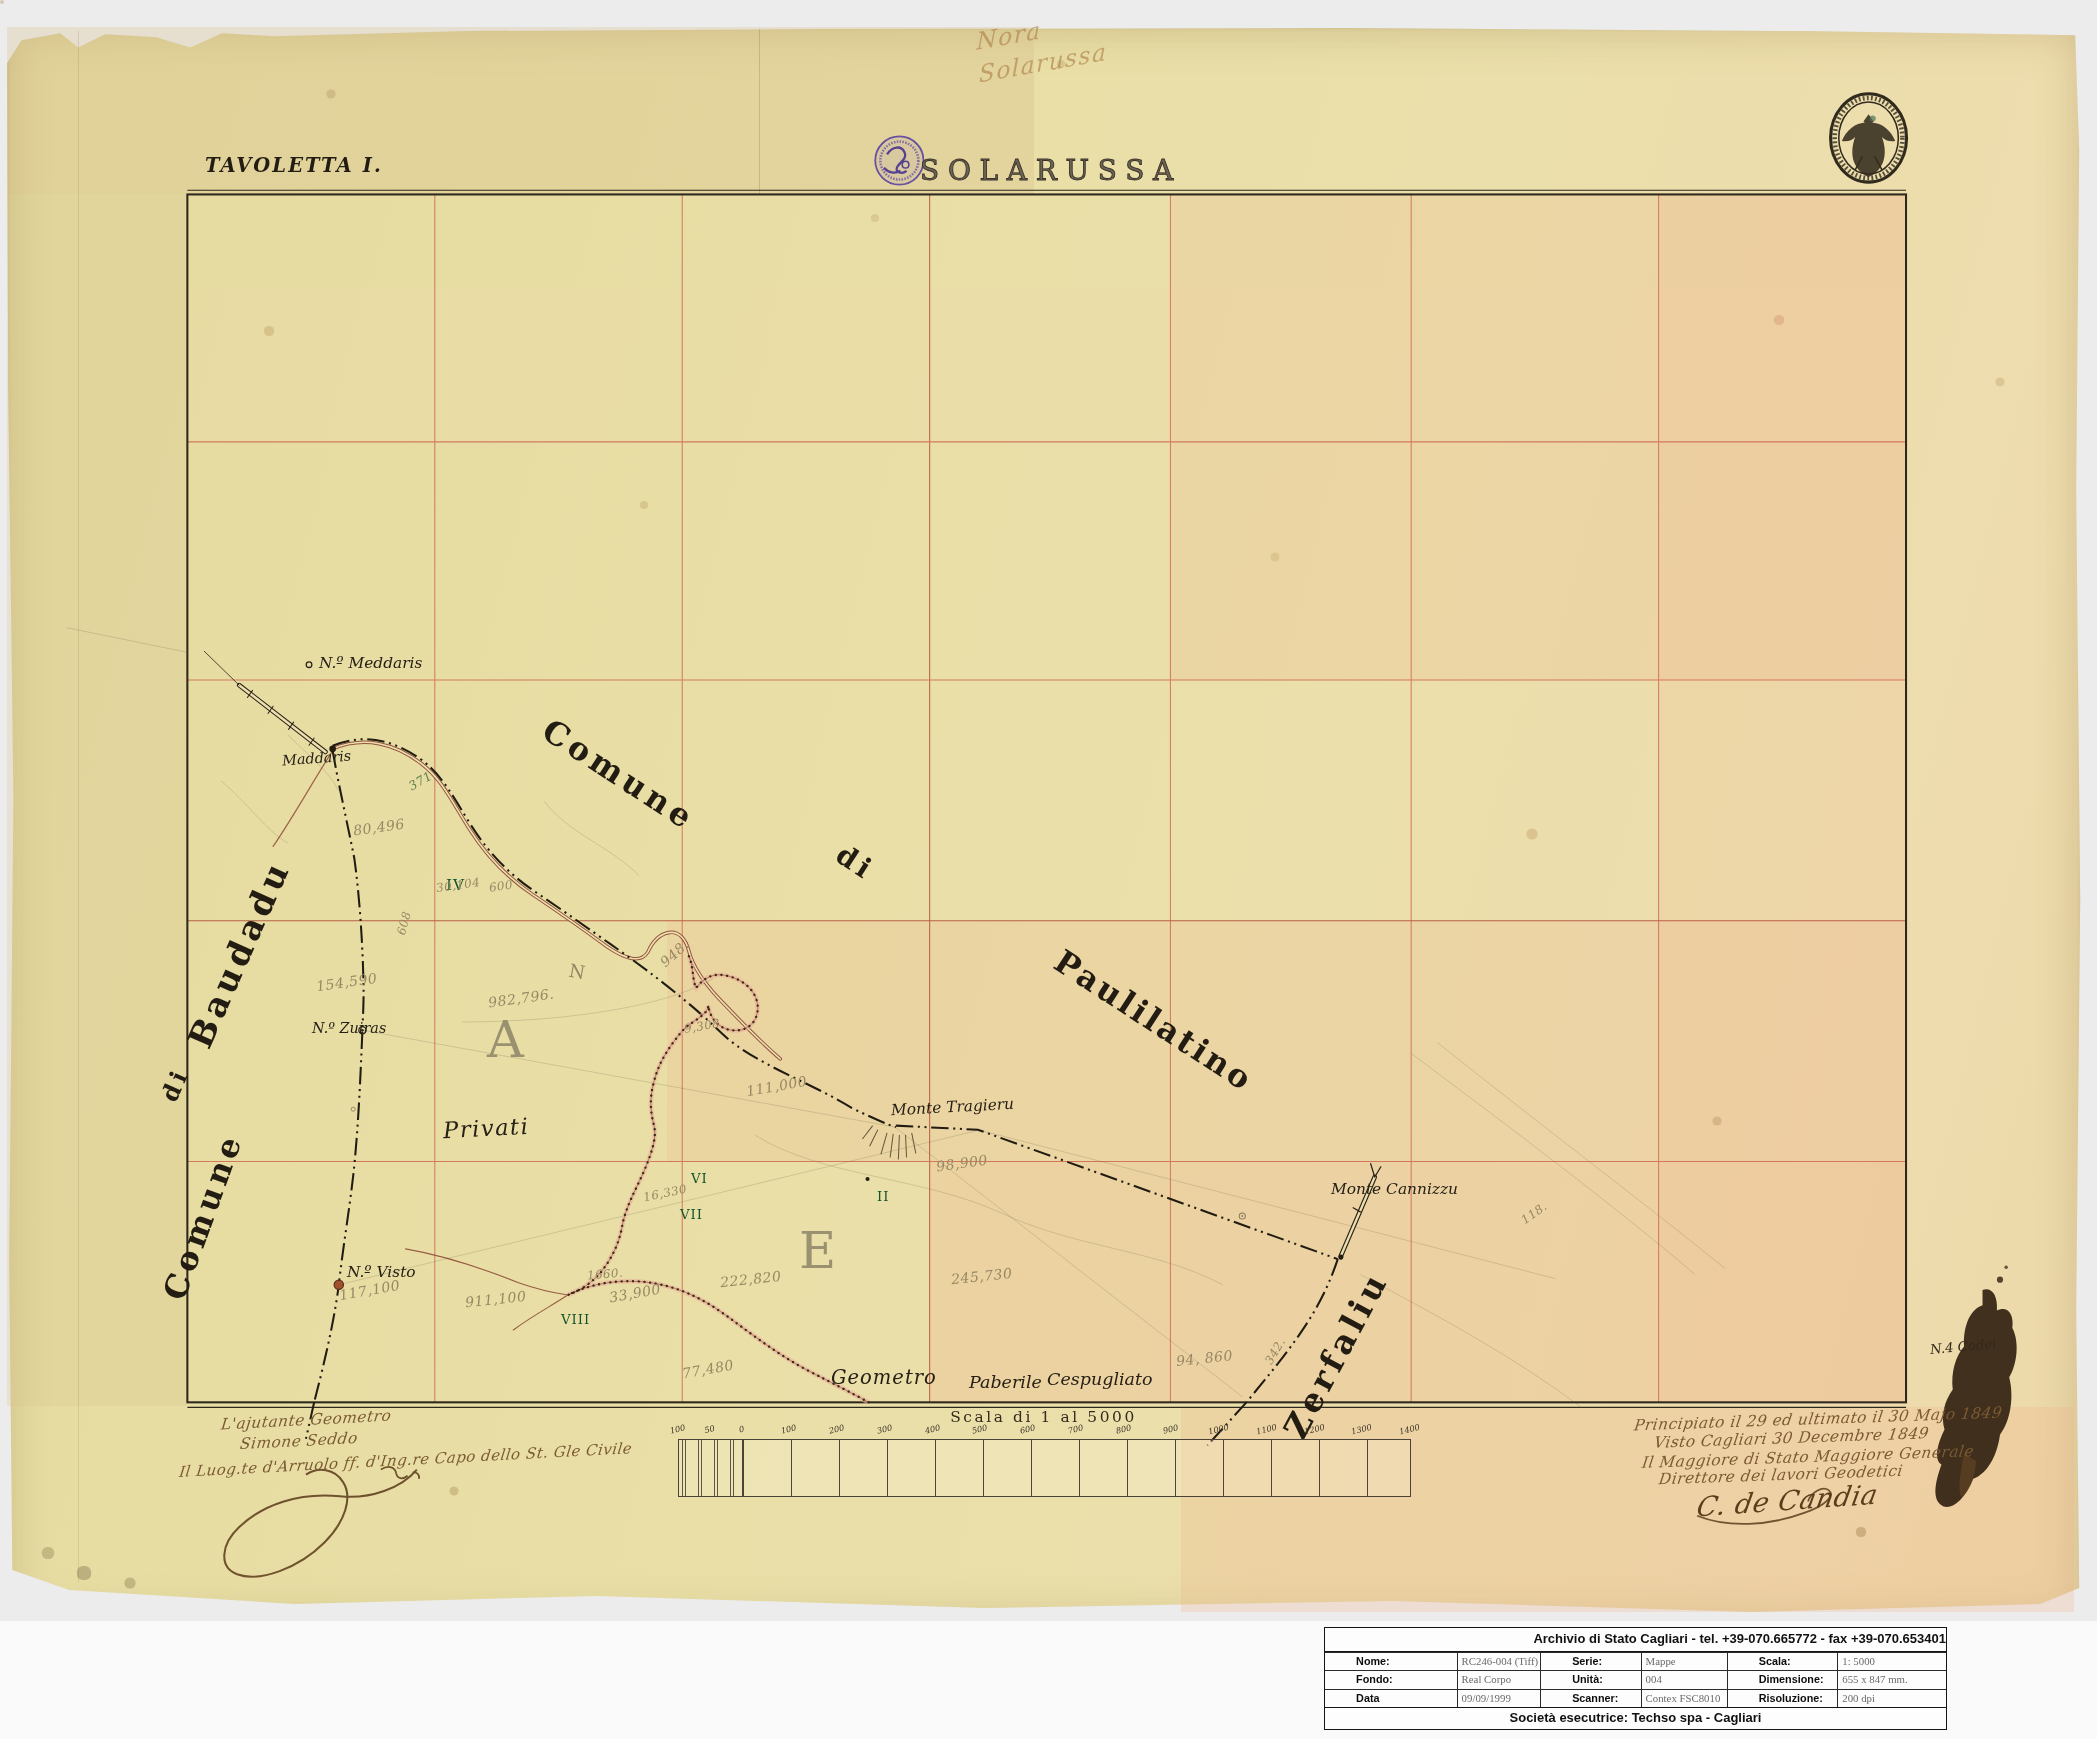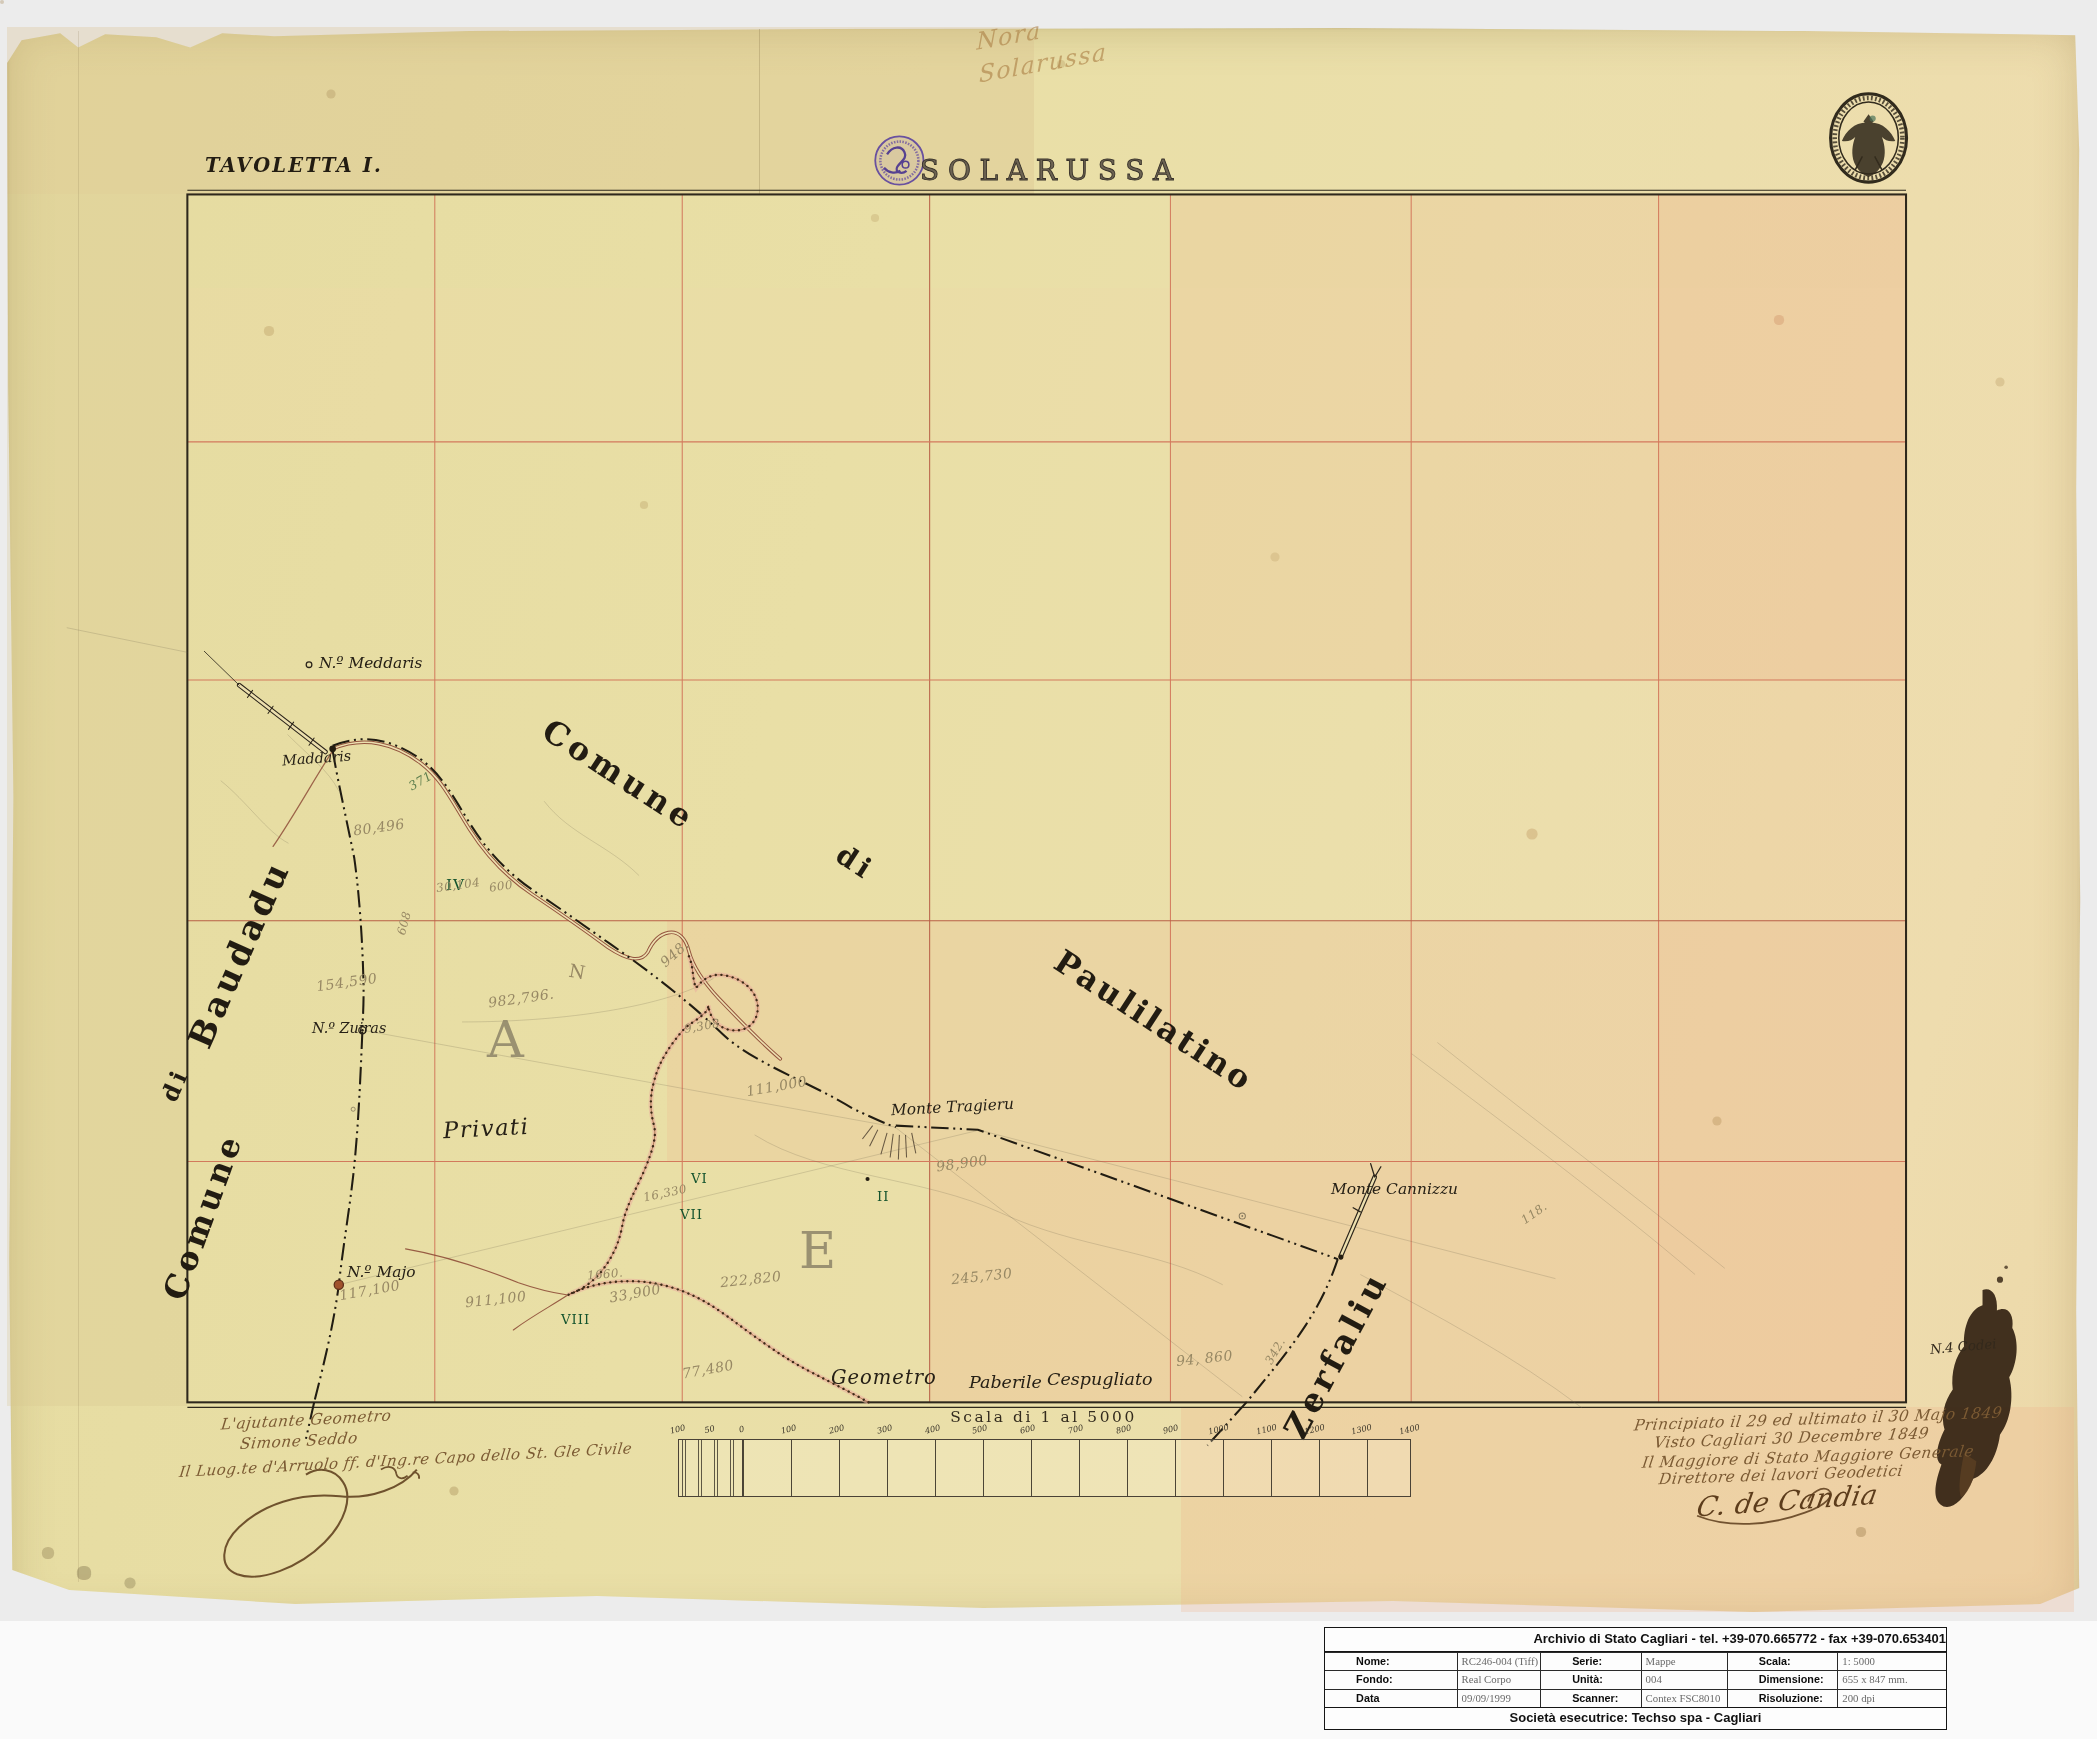--- a/index.html
+++ b/index.html
@@ -216,7 +216,7 @@
   <div class="lbl ital" style="left:319px;top:654px;font-size:15.4px">N.º Meddaris</div>
   <div class="lbl ital" style="left:282px;top:750px;font-size:14.4px;transform:rotate(-4deg)">Maddaris</div>
   <div class="lbl ital" style="left:312px;top:1020px;font-size:14.4px">N.º Zuiras</div>
-  <div class="lbl ital" style="left:347px;top:1263px;font-size:15.4px">N.º Majo</div>
+  <div class="lbl ital" style="left:347px;top:1263px;font-size:15.4px">N.º Visto</div>
   <div class="lbl ital" style="left:891px;top:1098px;font-size:15.4px;transform:rotate(-3deg)">Monte Tragieru</div>
   <div class="lbl ital" style="left:1331px;top:1180px;font-size:15.4px">Monte Cannizzu</div>
   <div class="lbl ital" style="left:1930px;top:1339px;font-size:13.3px;color:#33291c;transform:rotate(-5deg)">N.4 Codei</div>

